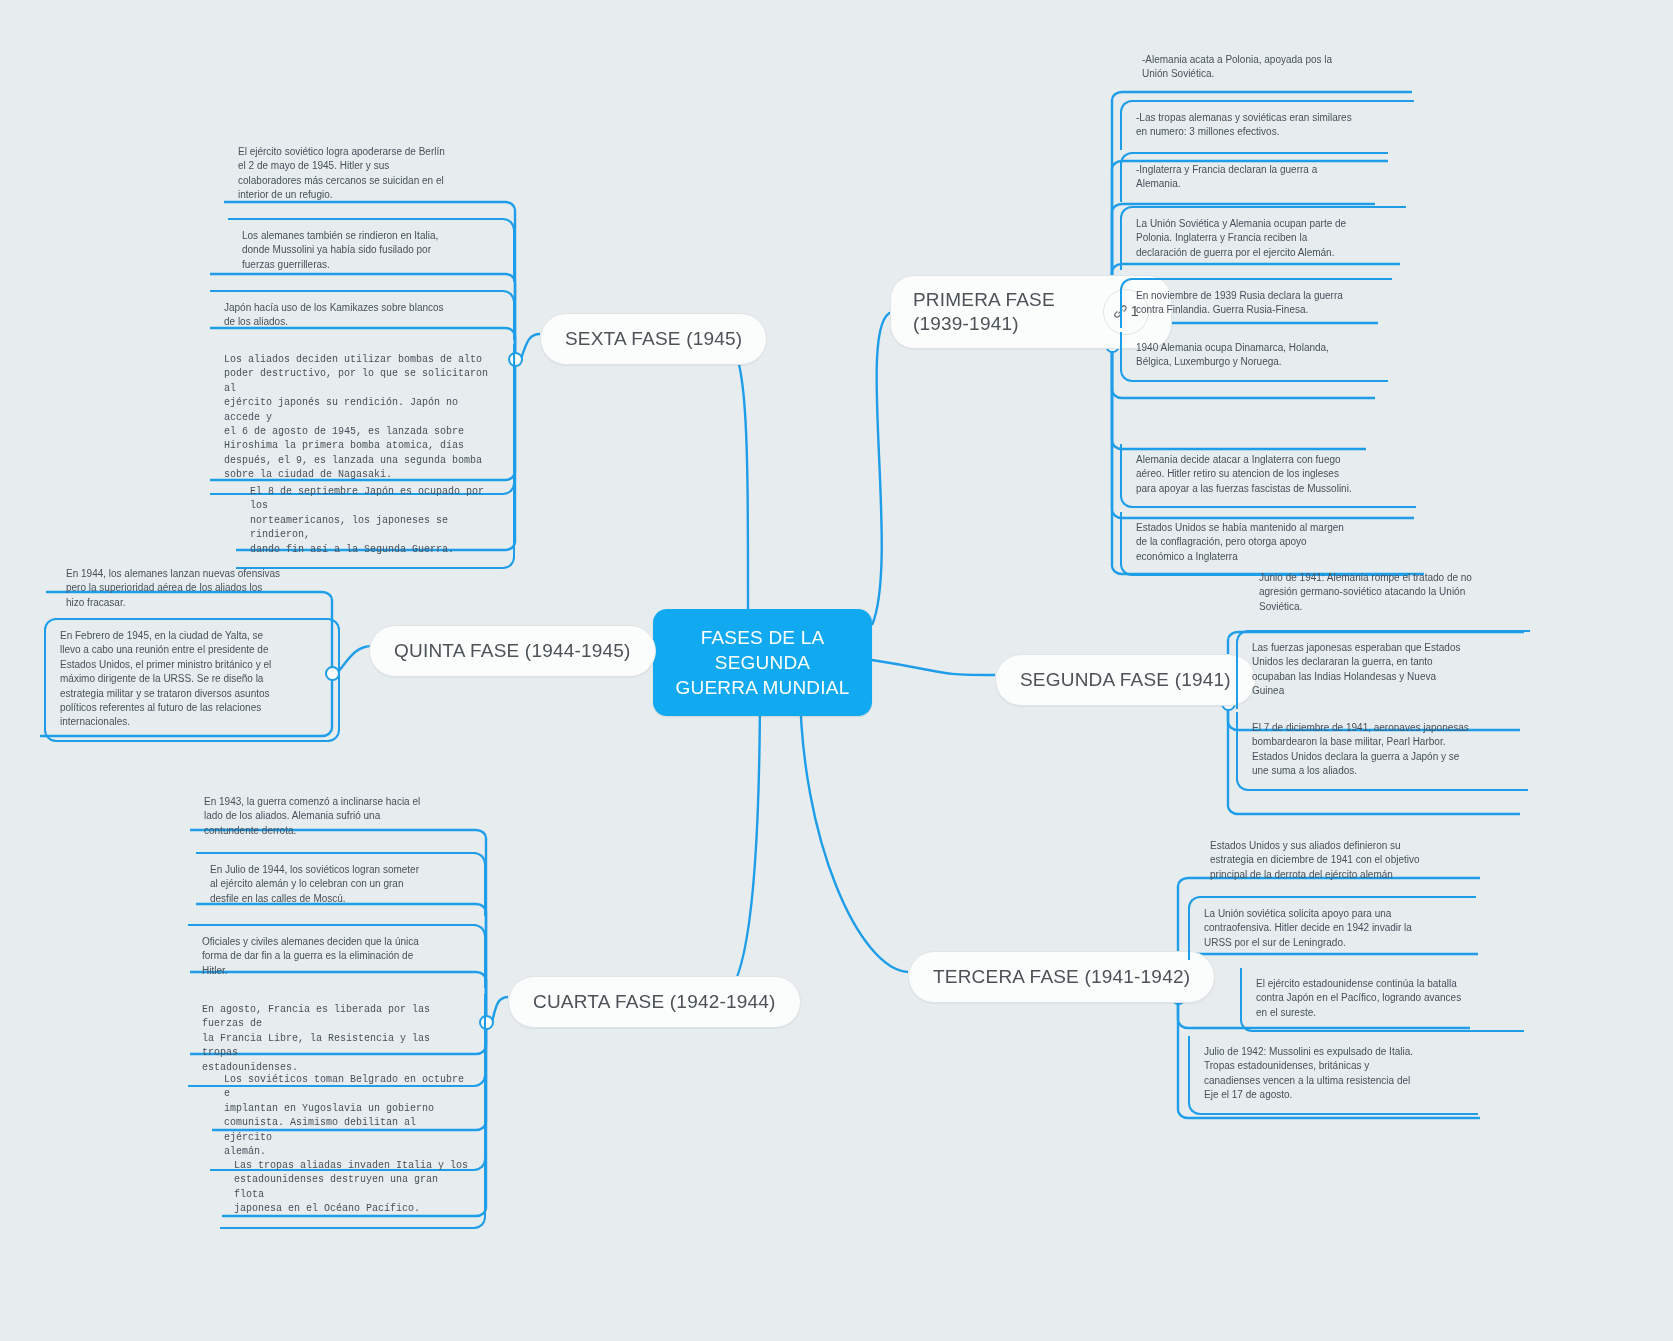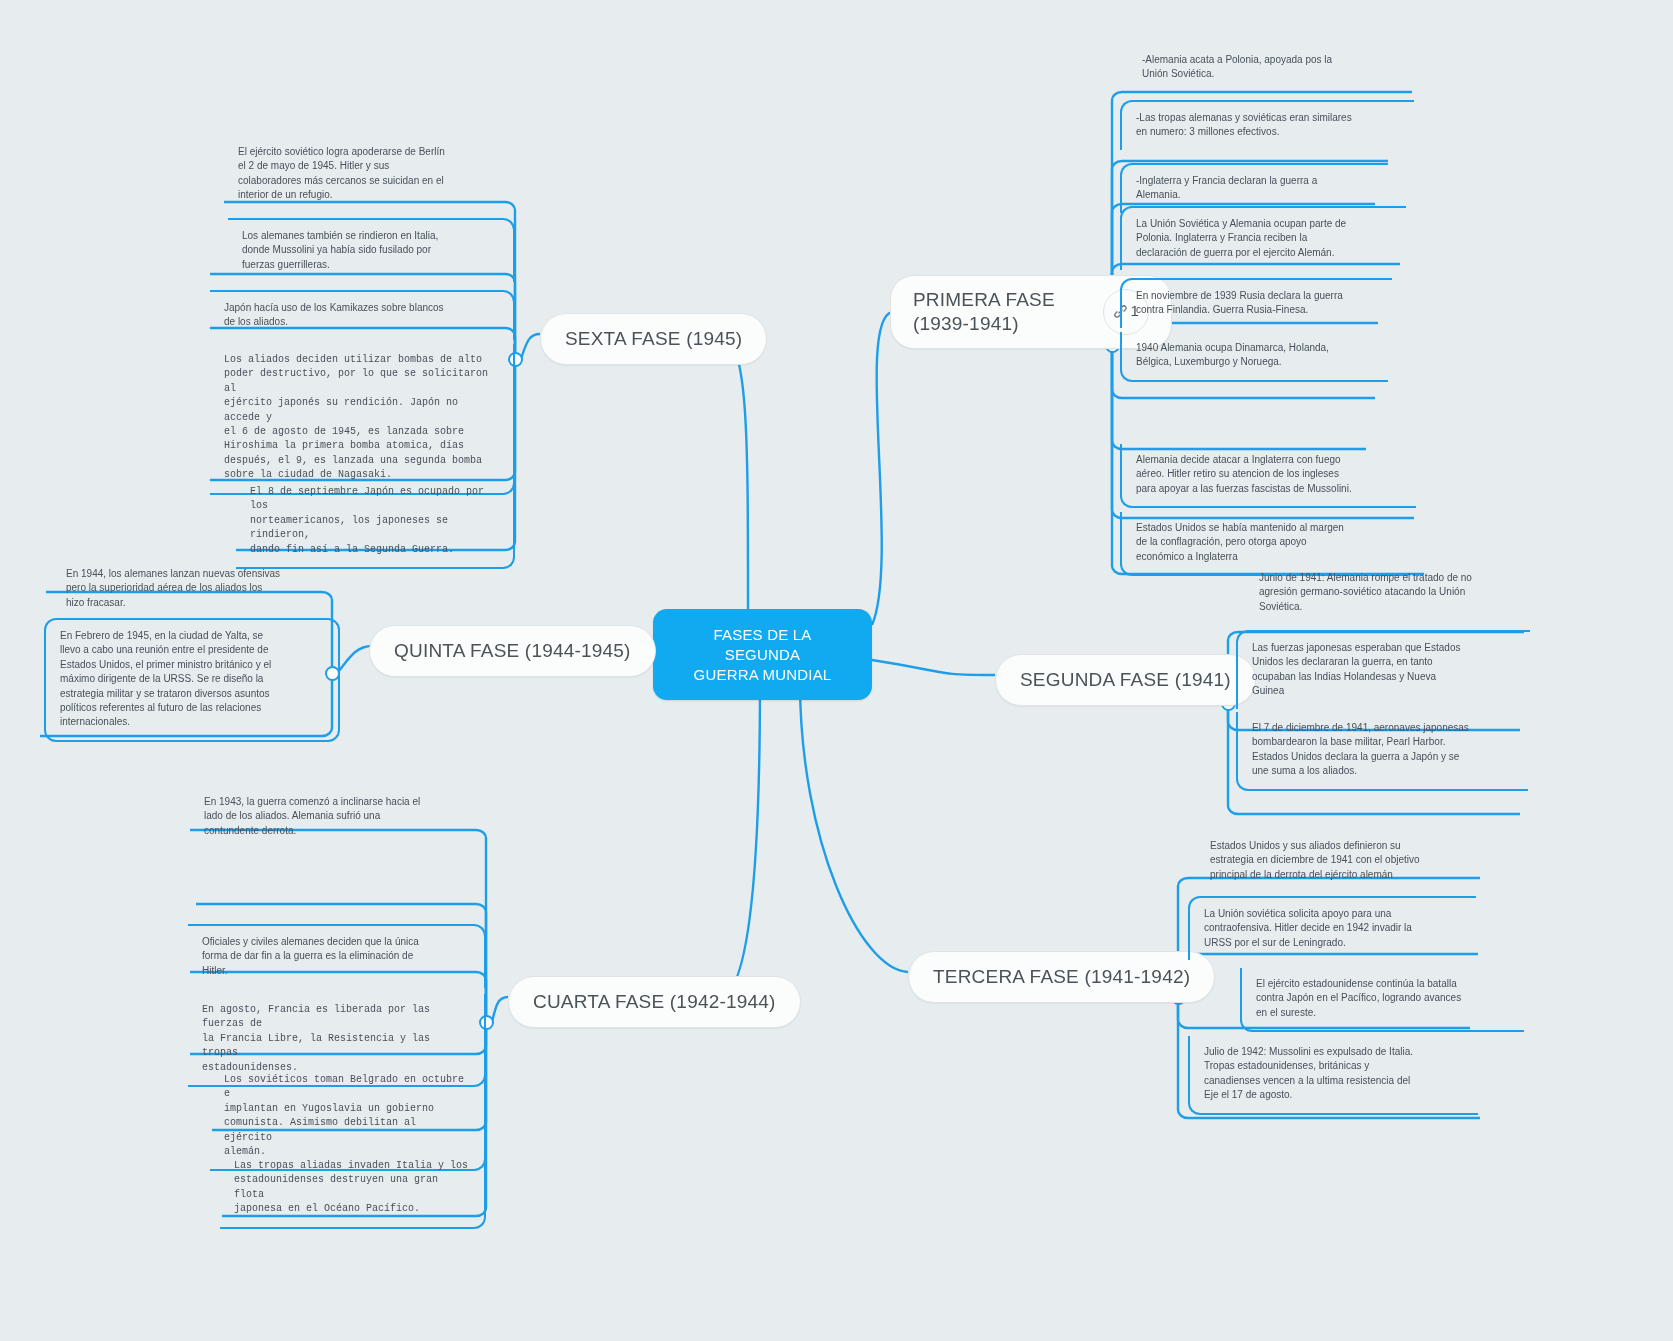--- a/index.html
+++ b/index.html
@@ -217,7 +217,7 @@
 Unión Soviética.</div>
   <div class="node leaf cap-tl" style="left:1120px; top:100px; width:294px; white-space:pre-line;">-Las tropas alemanas y soviéticas eran similares
 en numero: 3 millones efectivos.</div>
-  <div class="node leaf cap-tl" style="left:1120px; top:163px; width:268px; white-space:pre-line;">-Inglaterra y Francia declaran la guerra a
+  <div class="node leaf cap-tl" style="left:1120px; top:152px; width:268px; white-space:pre-line;">-Inglaterra y Francia declaran la guerra a
 Alemania.</div>
   <div class="node leaf cap-tl" style="left:1120px; top:206px; width:286px; white-space:pre-line;">La Unión Soviética y Alemania ocupan parte de
 Polonia. Inglaterra y Francia reciben la

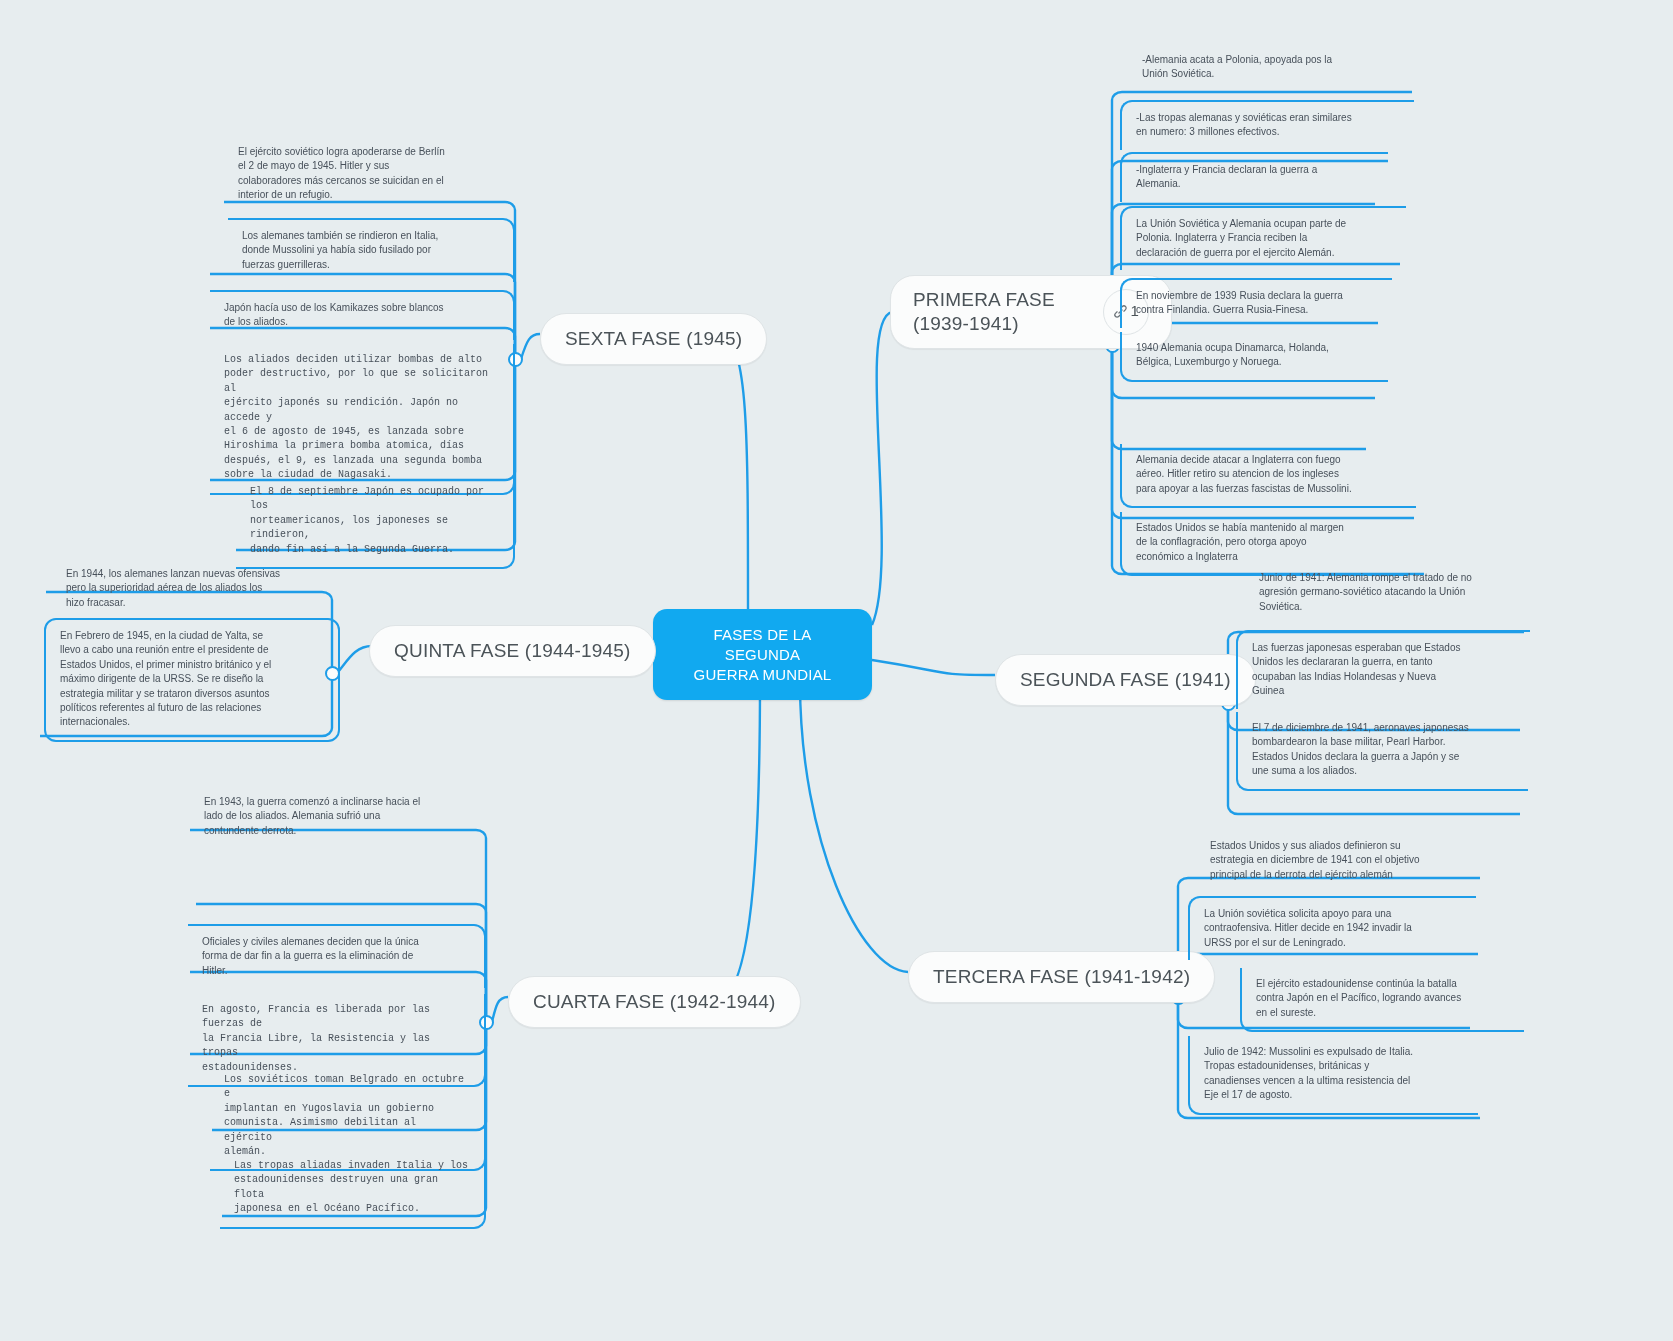--- a/index.html
+++ b/index.html
@@ -22,7 +22,7 @@
     color: #ffffff;
     border-radius: 14px;
     padding: 16px 22px;
-    font-size: 15px;
+    font-size: 19px;
     line-height: 1.32;
     text-align: center;
     letter-spacing: .2px;

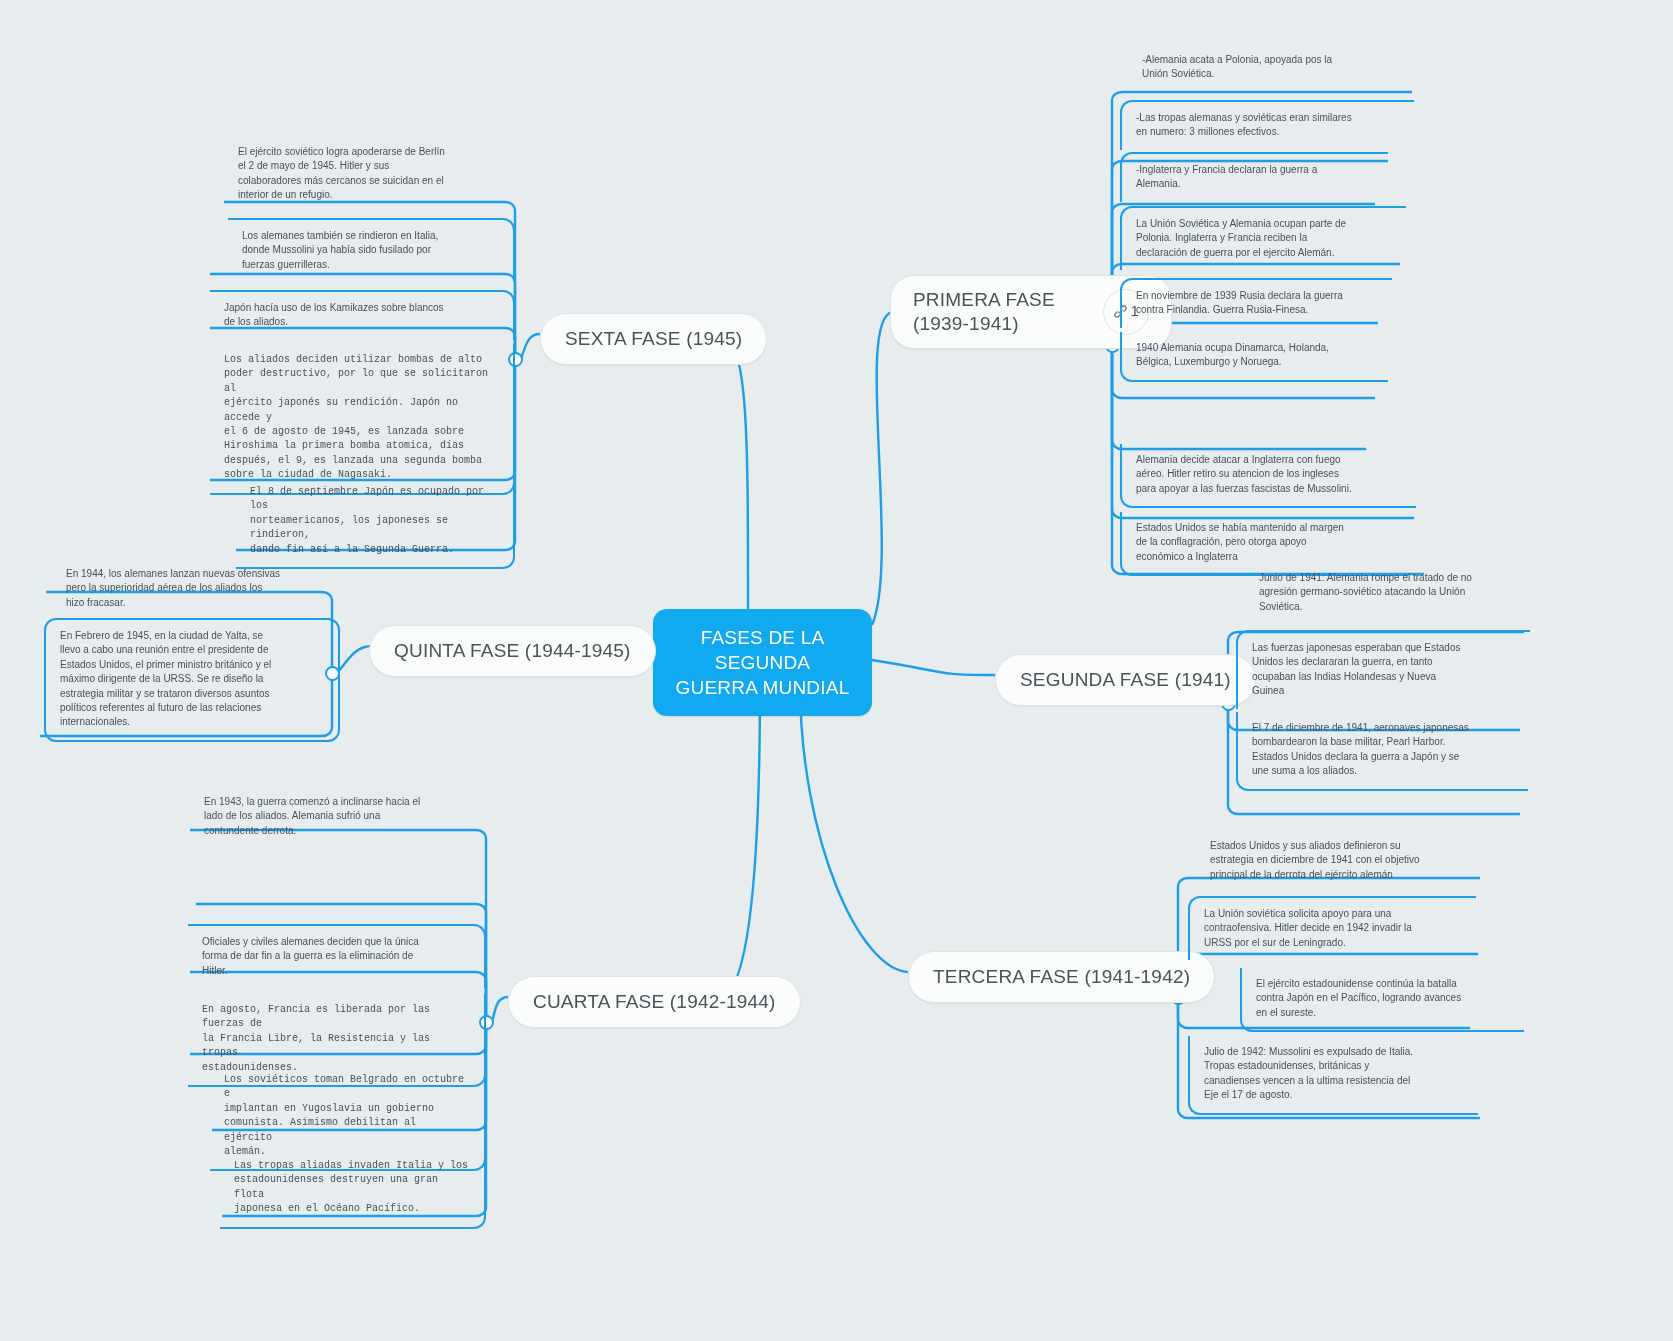--- a/index.html
+++ b/index.html
@@ -262,6 +262,9 @@
   <div class="node leaf plain" style="left:190px; top:786px; width:288px; white-space:pre-line;">En 1943, la guerra comenzó a inclinarse hacia el
 lado de los aliados. Alemania sufrió una
 contundente derrota.</div>
+  <div class="node leaf cap-tr" style="left:196px; top:852px; width:290px; white-space:pre-line;">En Julio de 1944, los soviéticos logran someter
+al ejército alemán y lo celebran con un gran
+desfile en las calles de Moscú.</div>
   <div class="node leaf cap-tr" style="left:188px; top:924px; width:298px; white-space:pre-line;">Oficiales y civiles alemanes deciden que la única
 forma de dar fin a la guerra es la eliminación de
 Hitler.</div>

